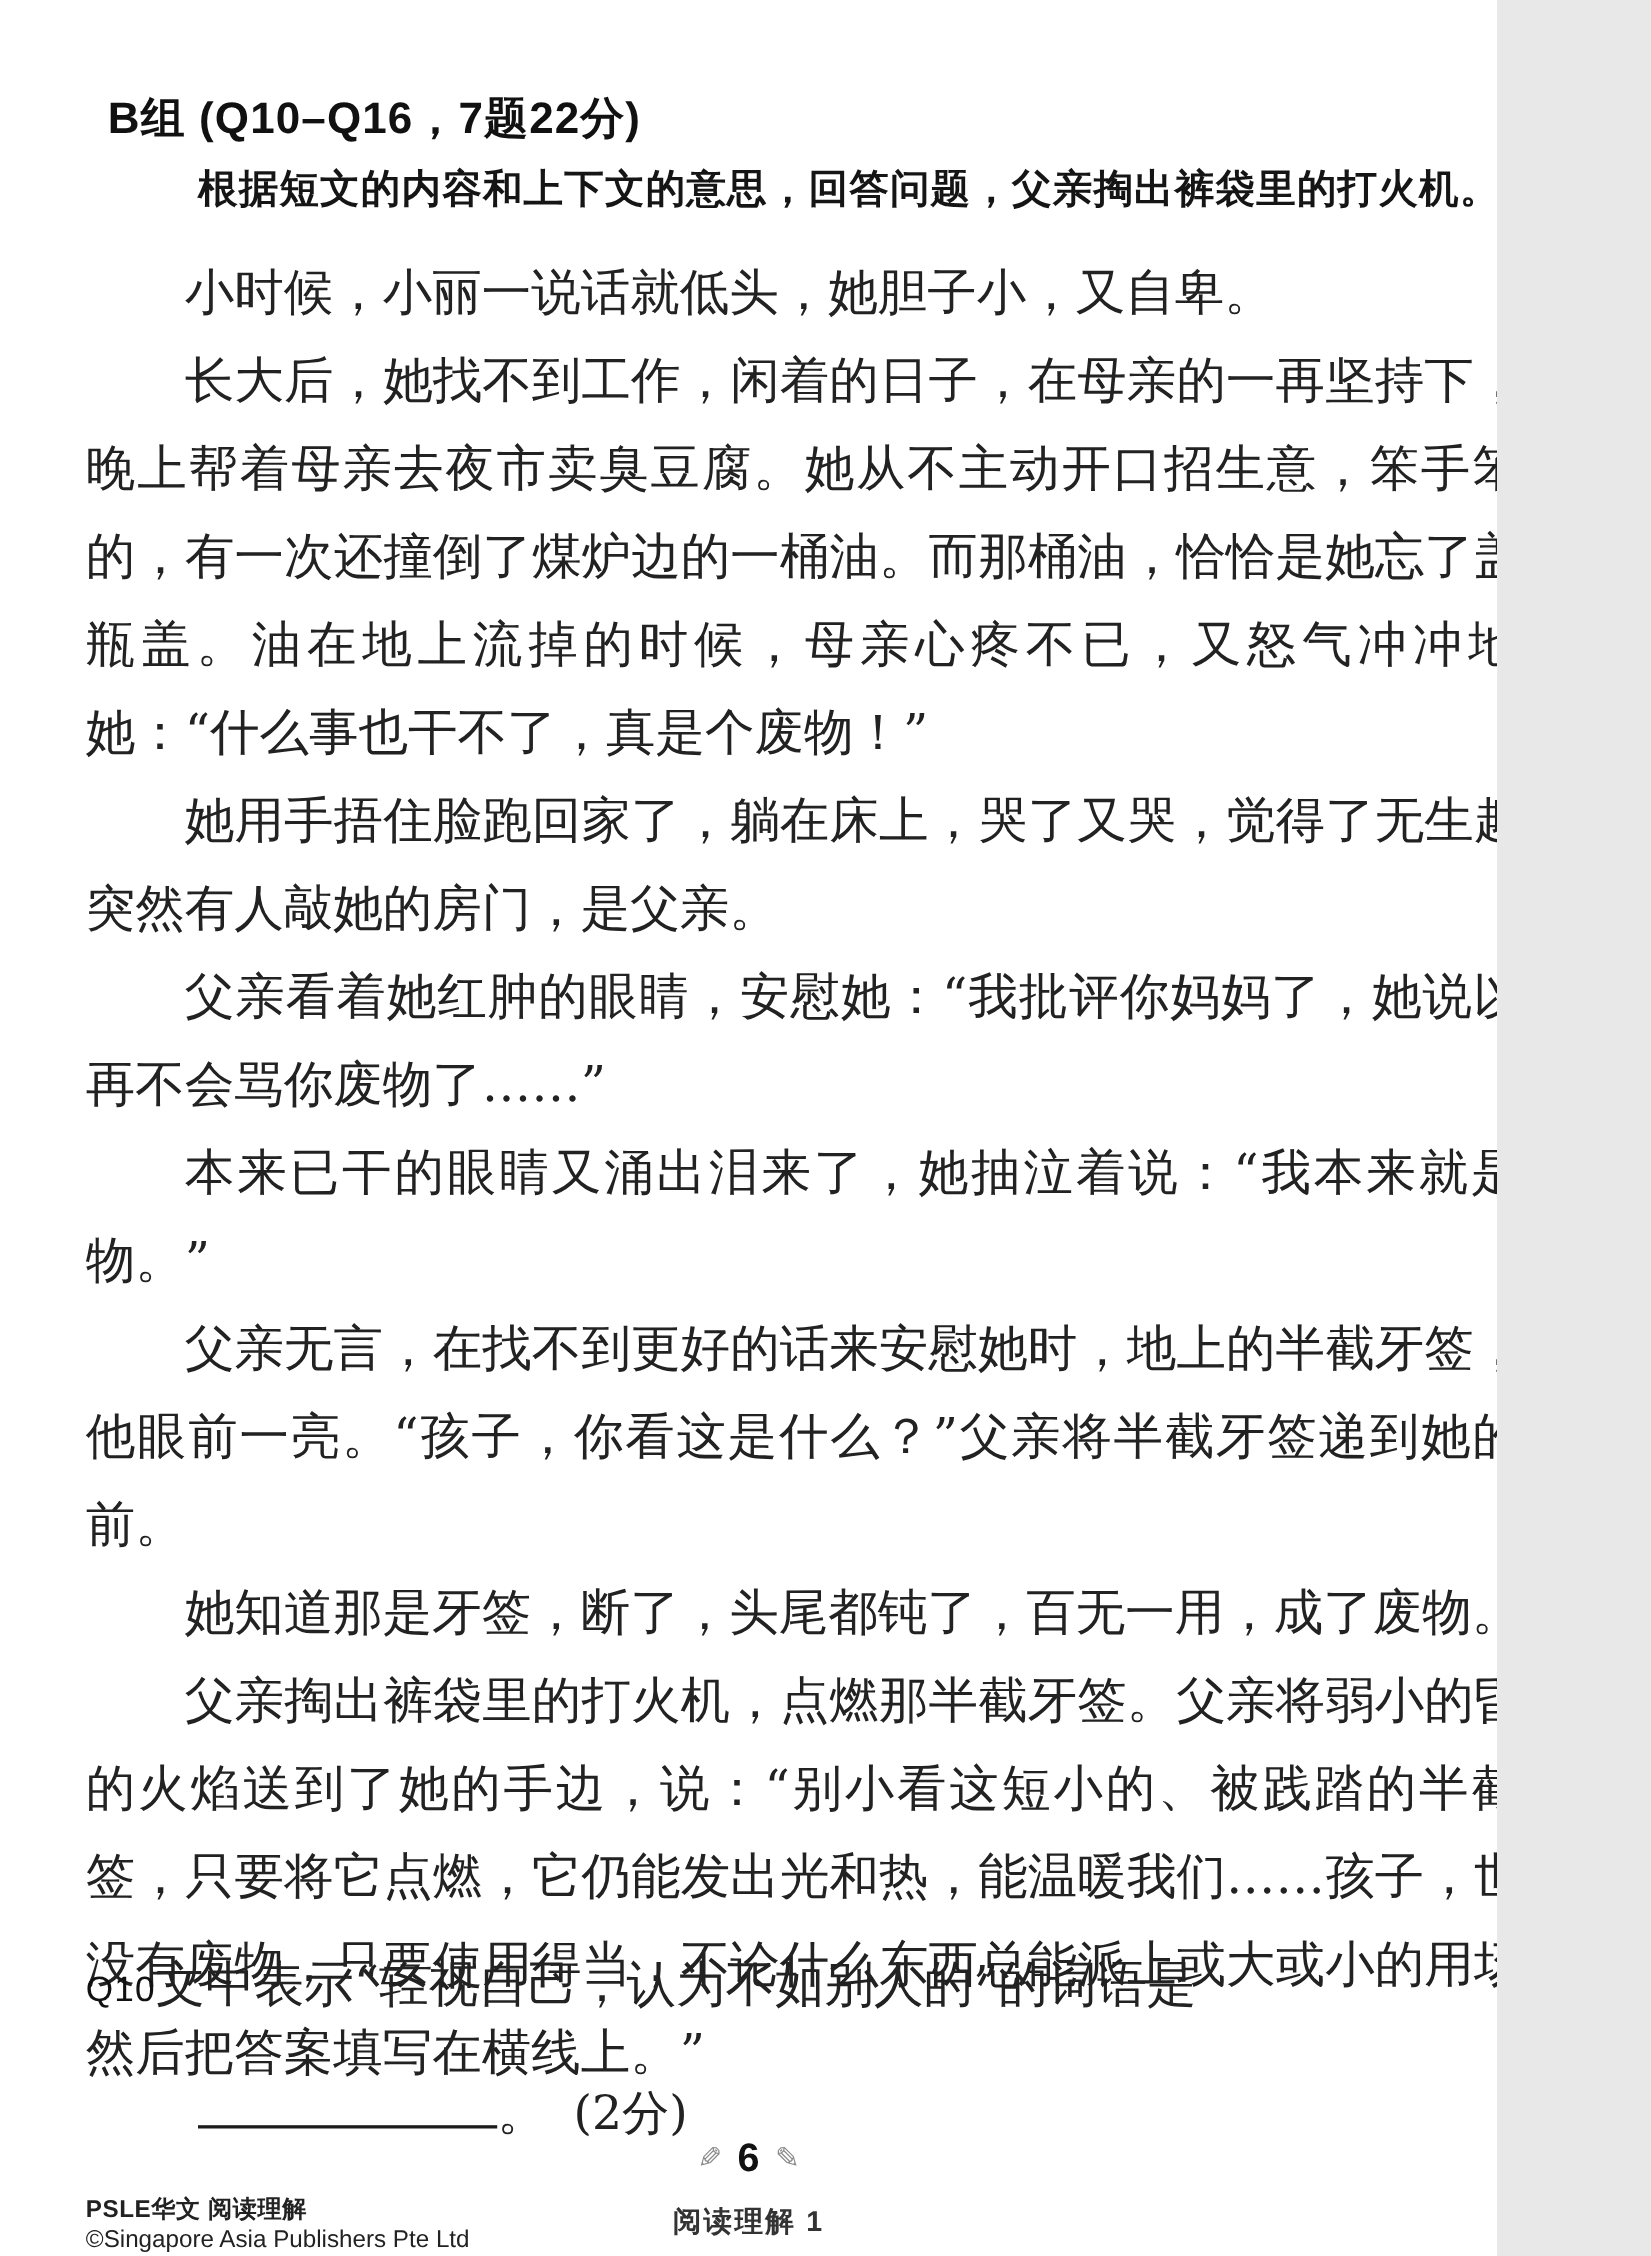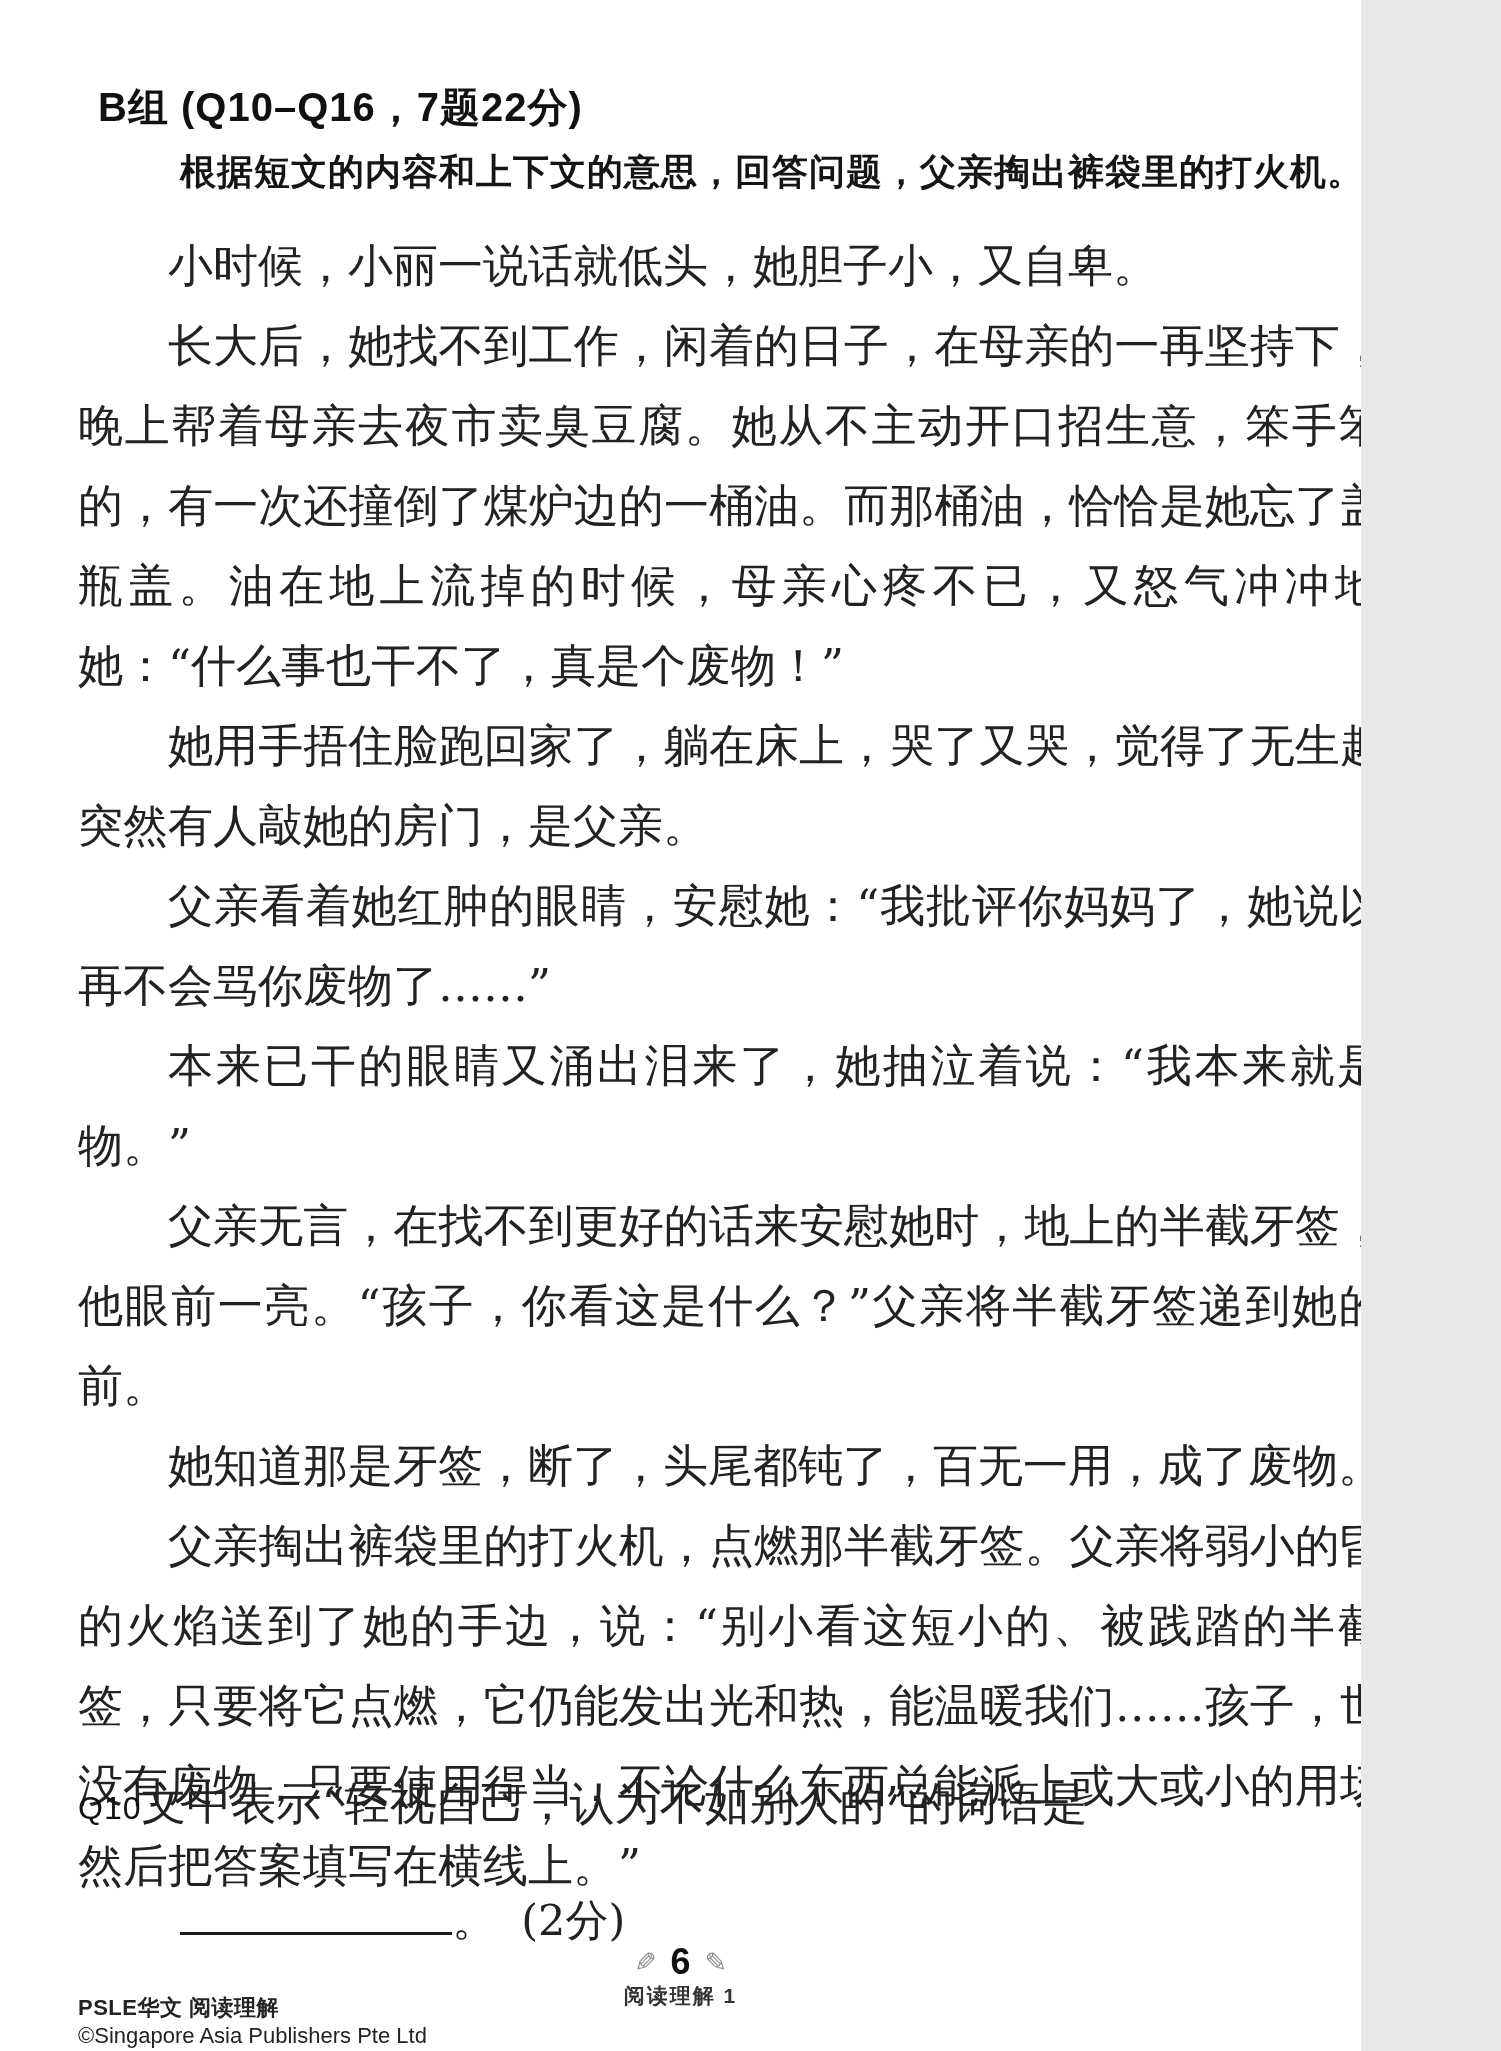--- a/index.html
+++ b/index.html
@@ -85,9 +85,9 @@
   }
   .hand-icon.mirrored{transform:scaleX(-1);display:inline-block;}
   .section-label{
-    margin-top:0;
+    margin-top:20px;
     font-family:"Liberation Sans", sans-serif;
-    font-weight:bold;font-size:21px;color:#333;
+    font-weight:bold;font-size:26px;color:#333;
     letter-spacing:2px;
   }
 </style>

